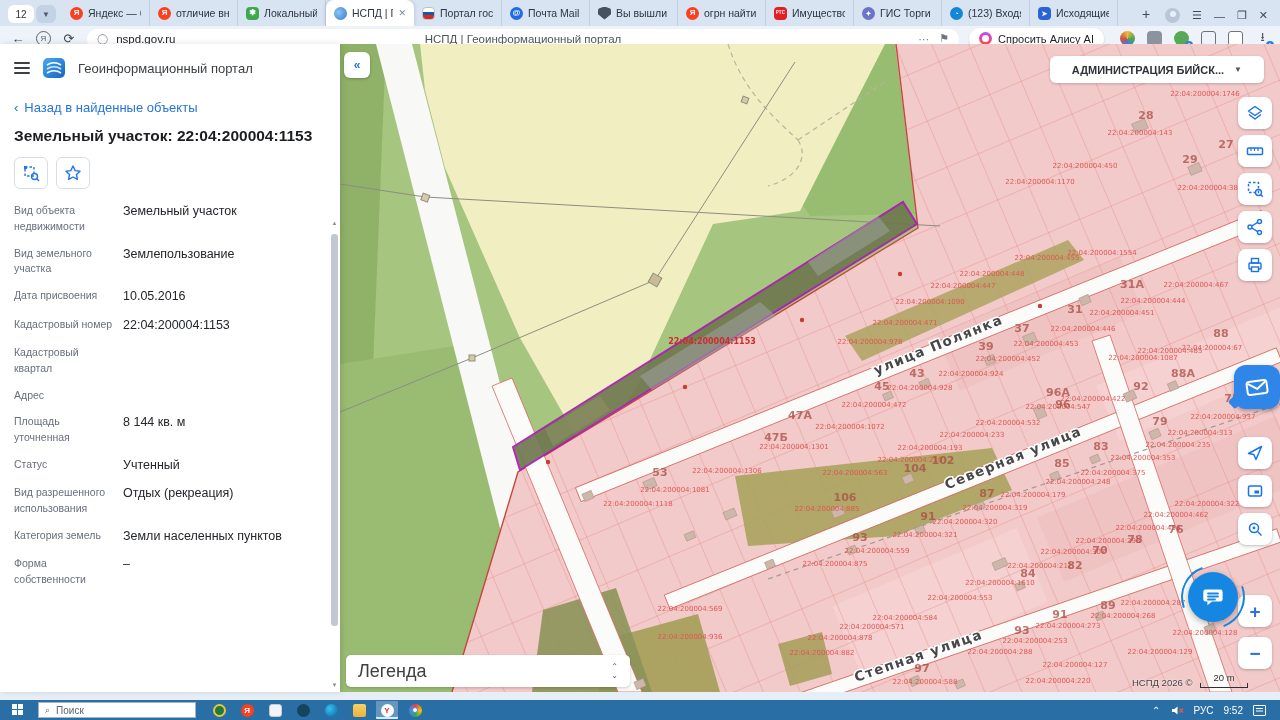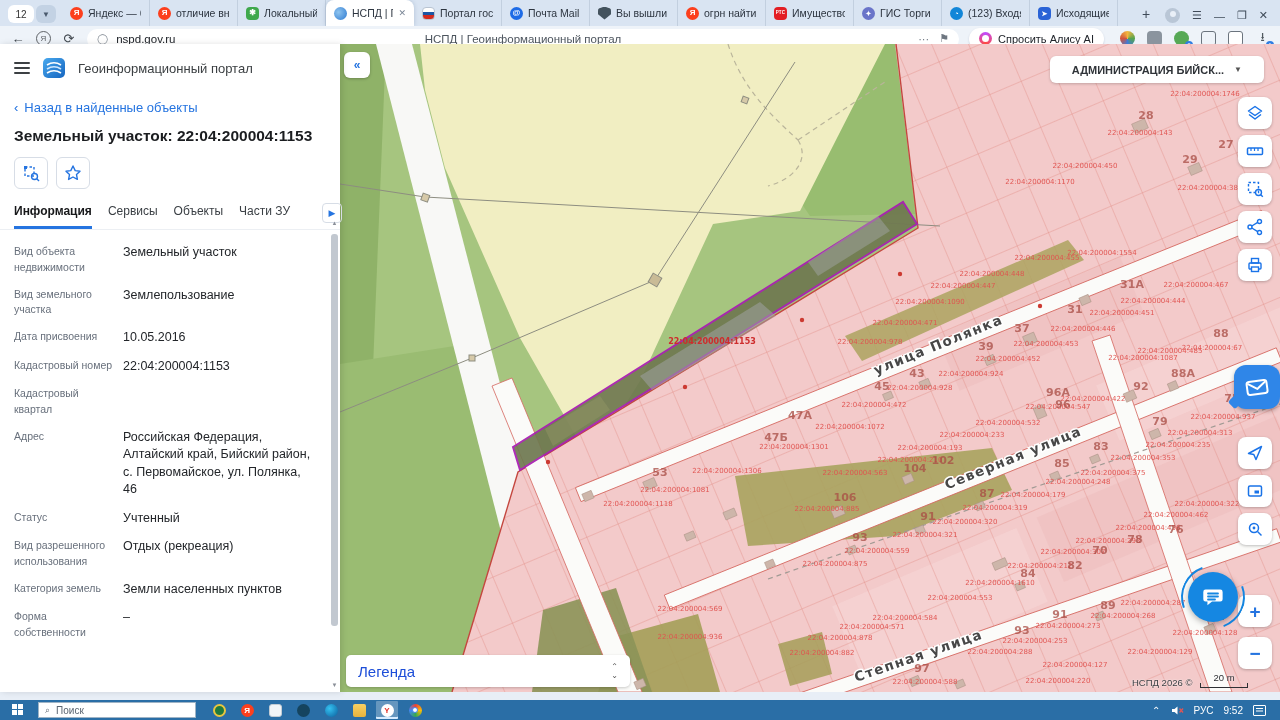--- a/index.html
+++ b/index.html
@@ -277,14 +277,6 @@
           </svg>
         </div>
       </div>
-      <div class="ptabs" id="ptabs">
-          <span class="ptab active">Информация</span>
-          <span class="ptab">Сервисы</span>
-          <span class="ptab">Объекты</span>
-          <span class="ptab">Части ЗУ</span>
-          <span class="ptab cut">Состав</span>
-          <span class="ptab-more">▶</span>
-        </div>
       <div class="fields" id="fields">
           <div class="field">
             <div class="lbl">Вид объекта недвижимости</div>

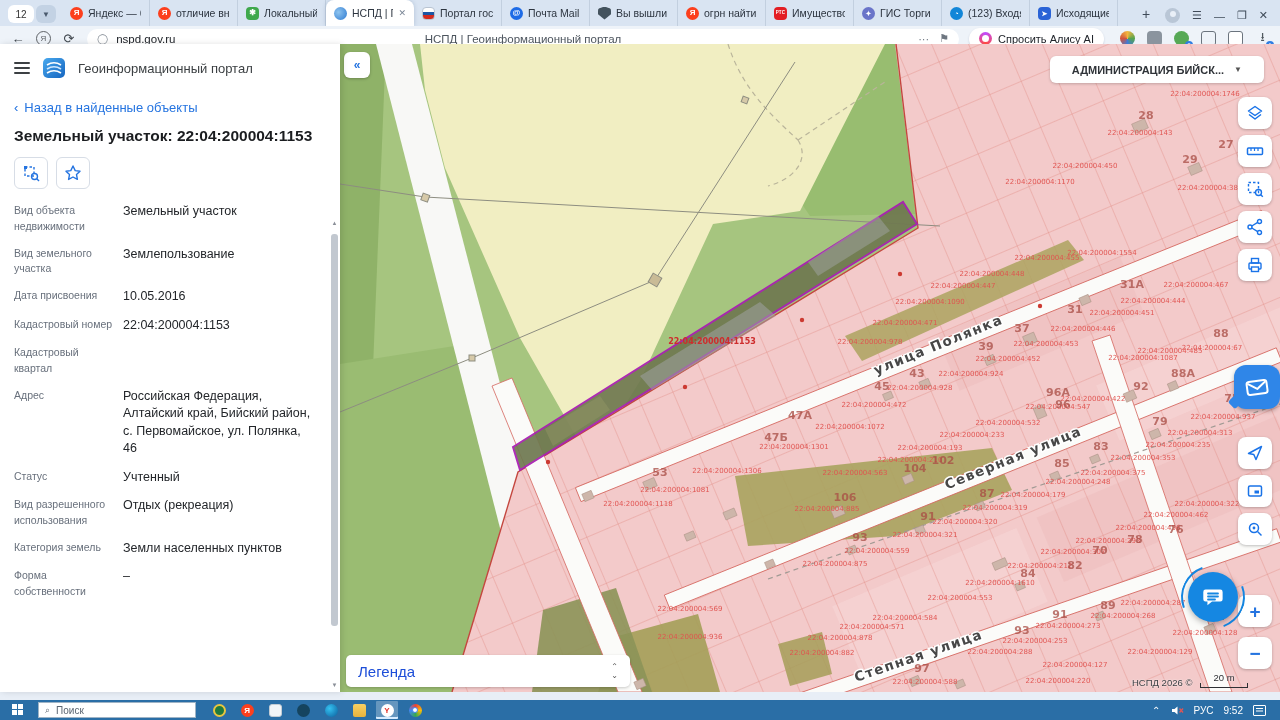--- a/index.html
+++ b/index.html
@@ -299,7 +299,6 @@
           </div>
           <div class="field">
             <div class="lbl">Адрес</div>
-            <div class="val">Российская Федерация, Алтайский край, Бийский район, с. Первомайское, ул. Полянка, 46</div>
           </div>
           <div class="field">
             <div class="lbl">Статус</div>

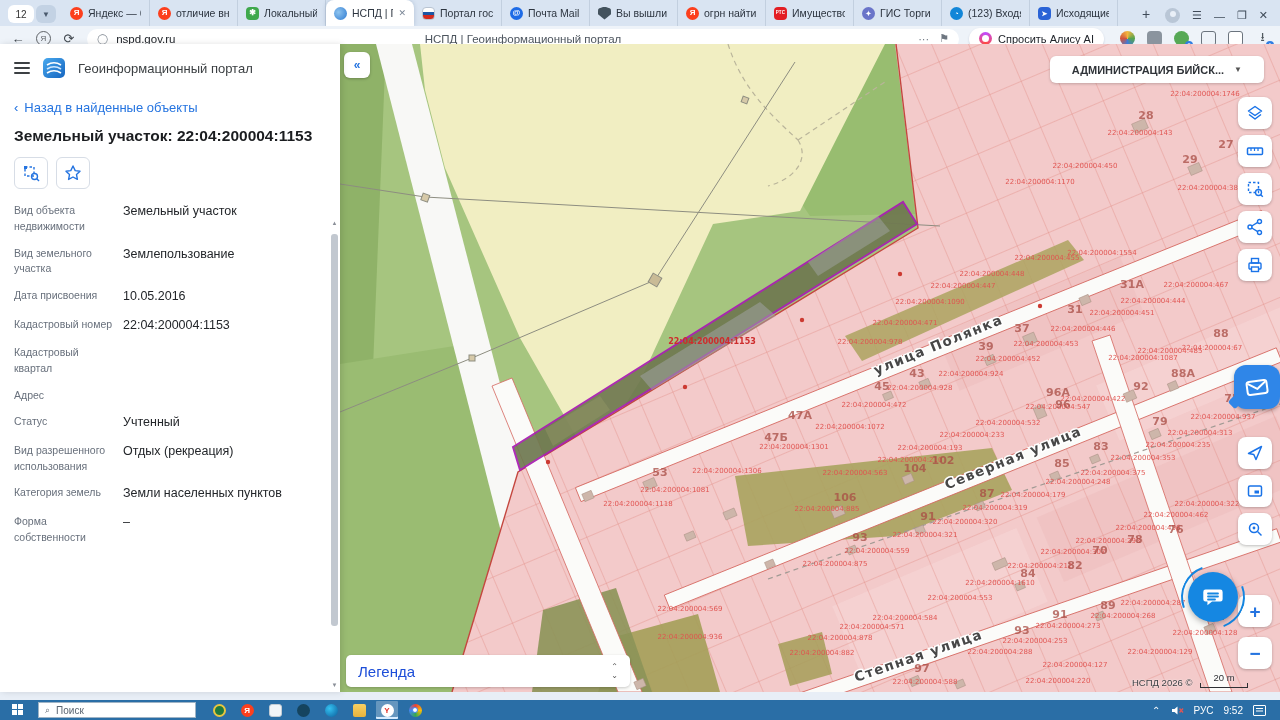--- a/index.html
+++ b/index.html
@@ -299,6 +299,10 @@
           </div>
           <div class="field">
             <div class="lbl">Адрес</div>
+          </div>
+          <div class="field">
+            <div class="lbl">Площадь уточненная</div>
+            <div class="val">8 144 кв. м</div>
           </div>
           <div class="field">
             <div class="lbl">Статус</div>

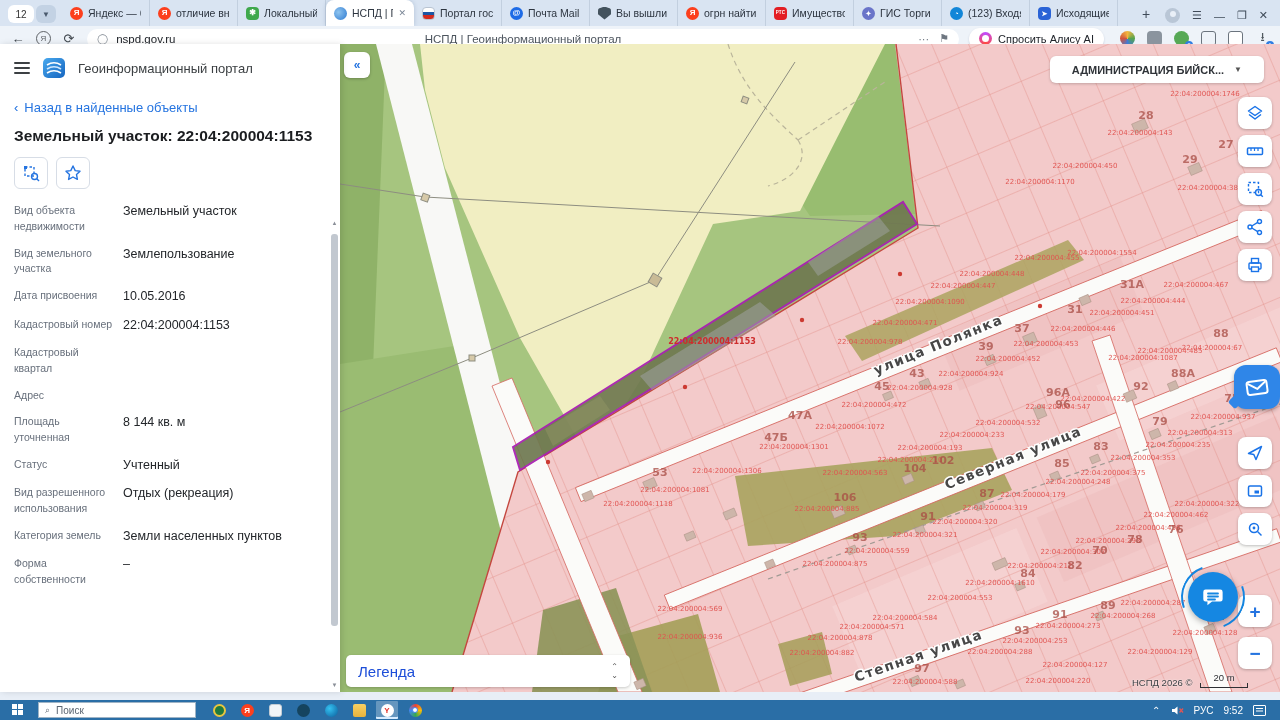--- a/index.html
+++ b/index.html
@@ -102,7 +102,7 @@
   .fab-arc{position:absolute;width:64px;height:64px;left:841px;top:521px;border-radius:50%;border:2px solid transparent;border-left-color:#1587e2;transform:rotate(25deg)}
   .fab-arc.r{transform:rotate(205deg)}
   .legend{position:absolute;left:6px;top:611px;width:284px;height:32px;background:#fff;border-radius:5px;box-shadow:0 1px 3px rgba(0,0,0,.2);display:flex;align-items:center;justify-content:space-between;padding:0 12px}
-  .legend .ltxt{font-size:15px;color:#1d4ed8}
+  .legend .ltxt{font-size:18px;color:#404040}
   .legend .lchev{display:flex;flex-direction:column;gap:1px;color:#555;font-size:8px;line-height:.9}
   .attrib{position:absolute;left:792px;top:633px;font-size:9.5px;color:#3c3f43;text-shadow:0 0 2px #fff}
   .scalebar{position:absolute;left:860px;top:628px;width:48px}

